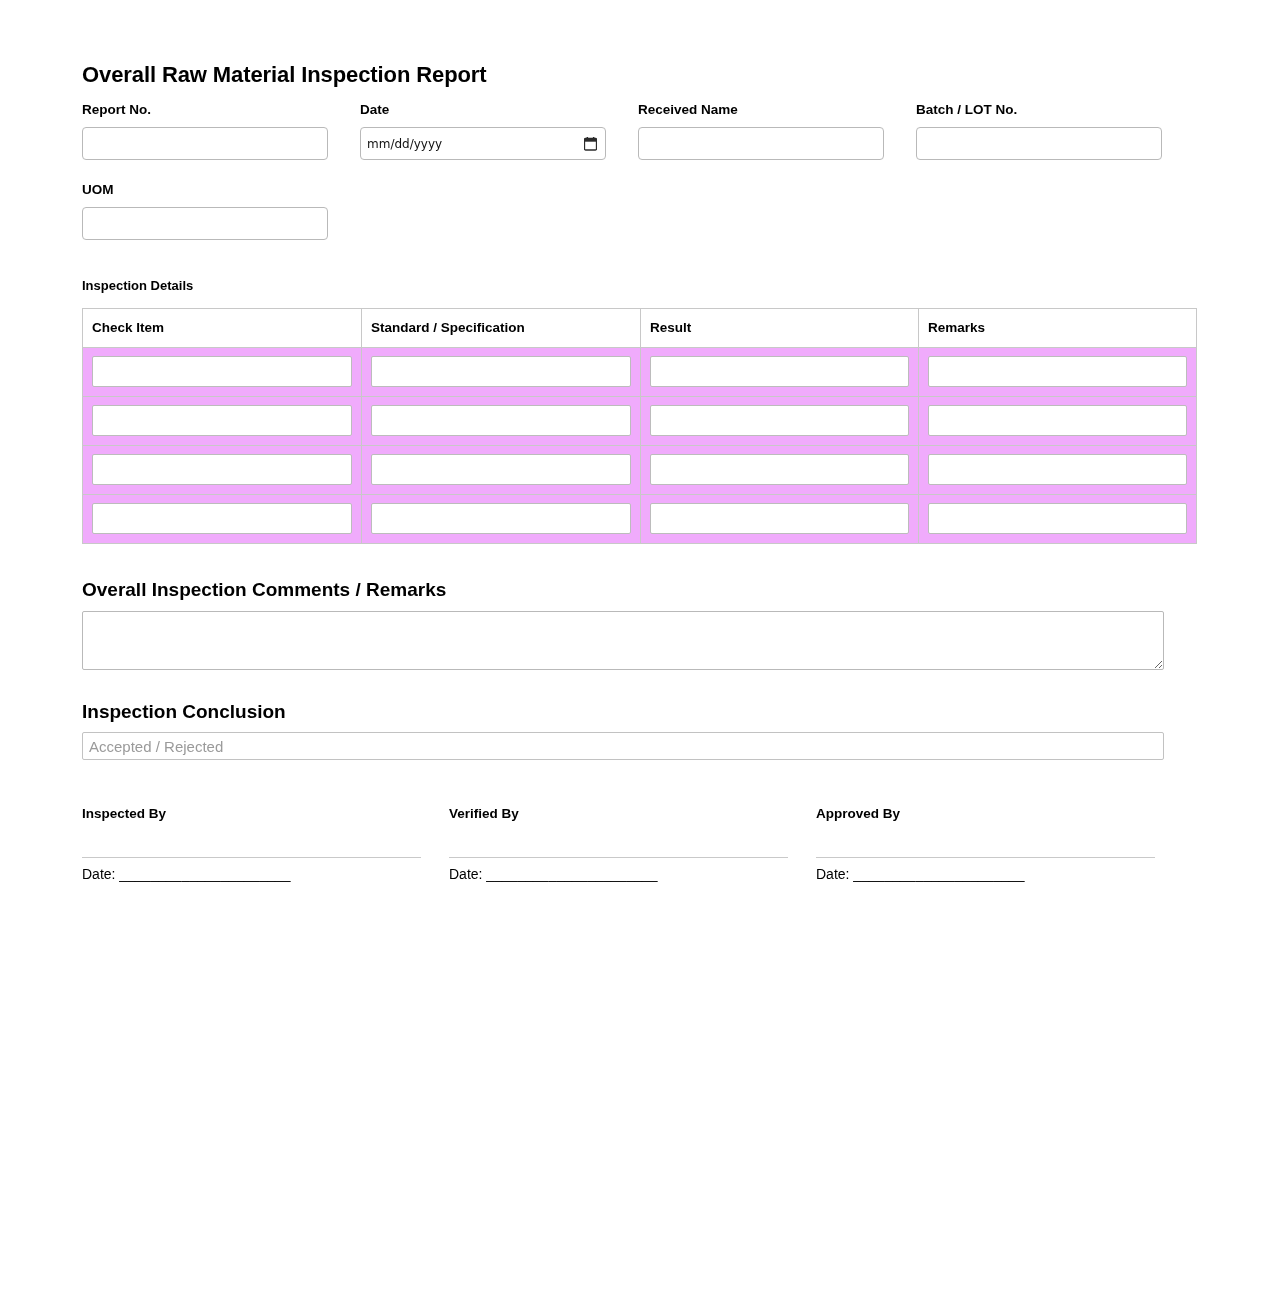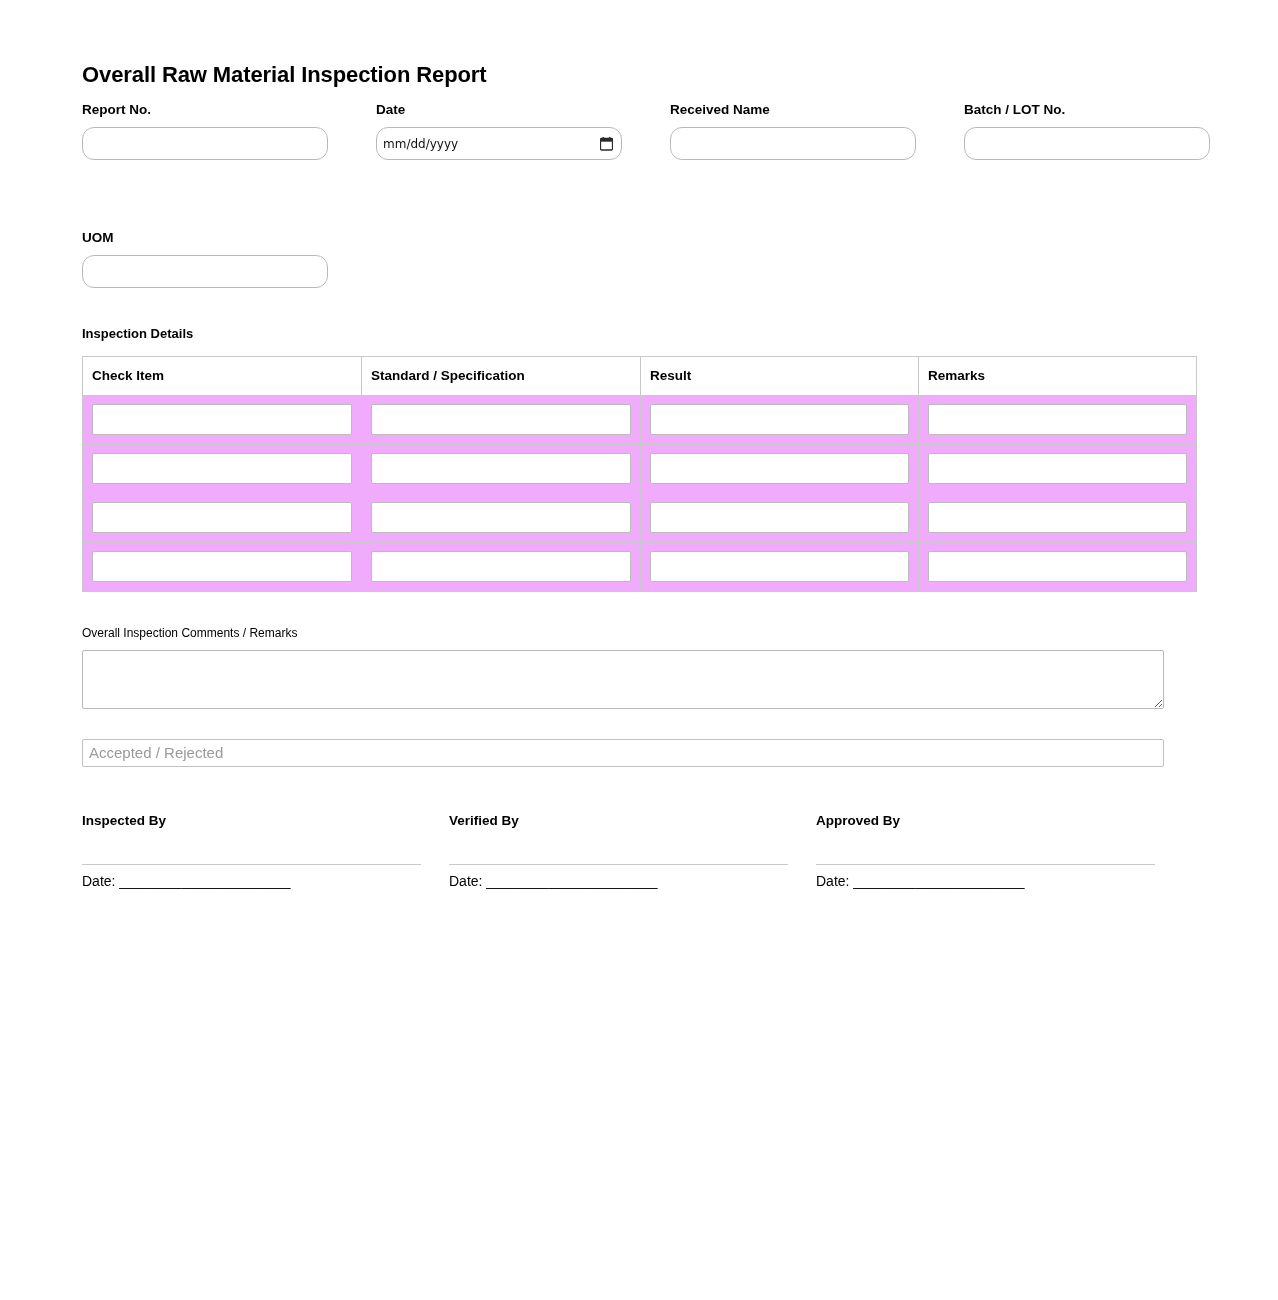--- a/index.html
+++ b/index.html
@@ -40,7 +40,6 @@
     column-gap: 32px;
     row-gap: 0;
     margin-bottom: 6px;
-    gap: 48px;
   }
   .field {
     margin-bottom: 22px;

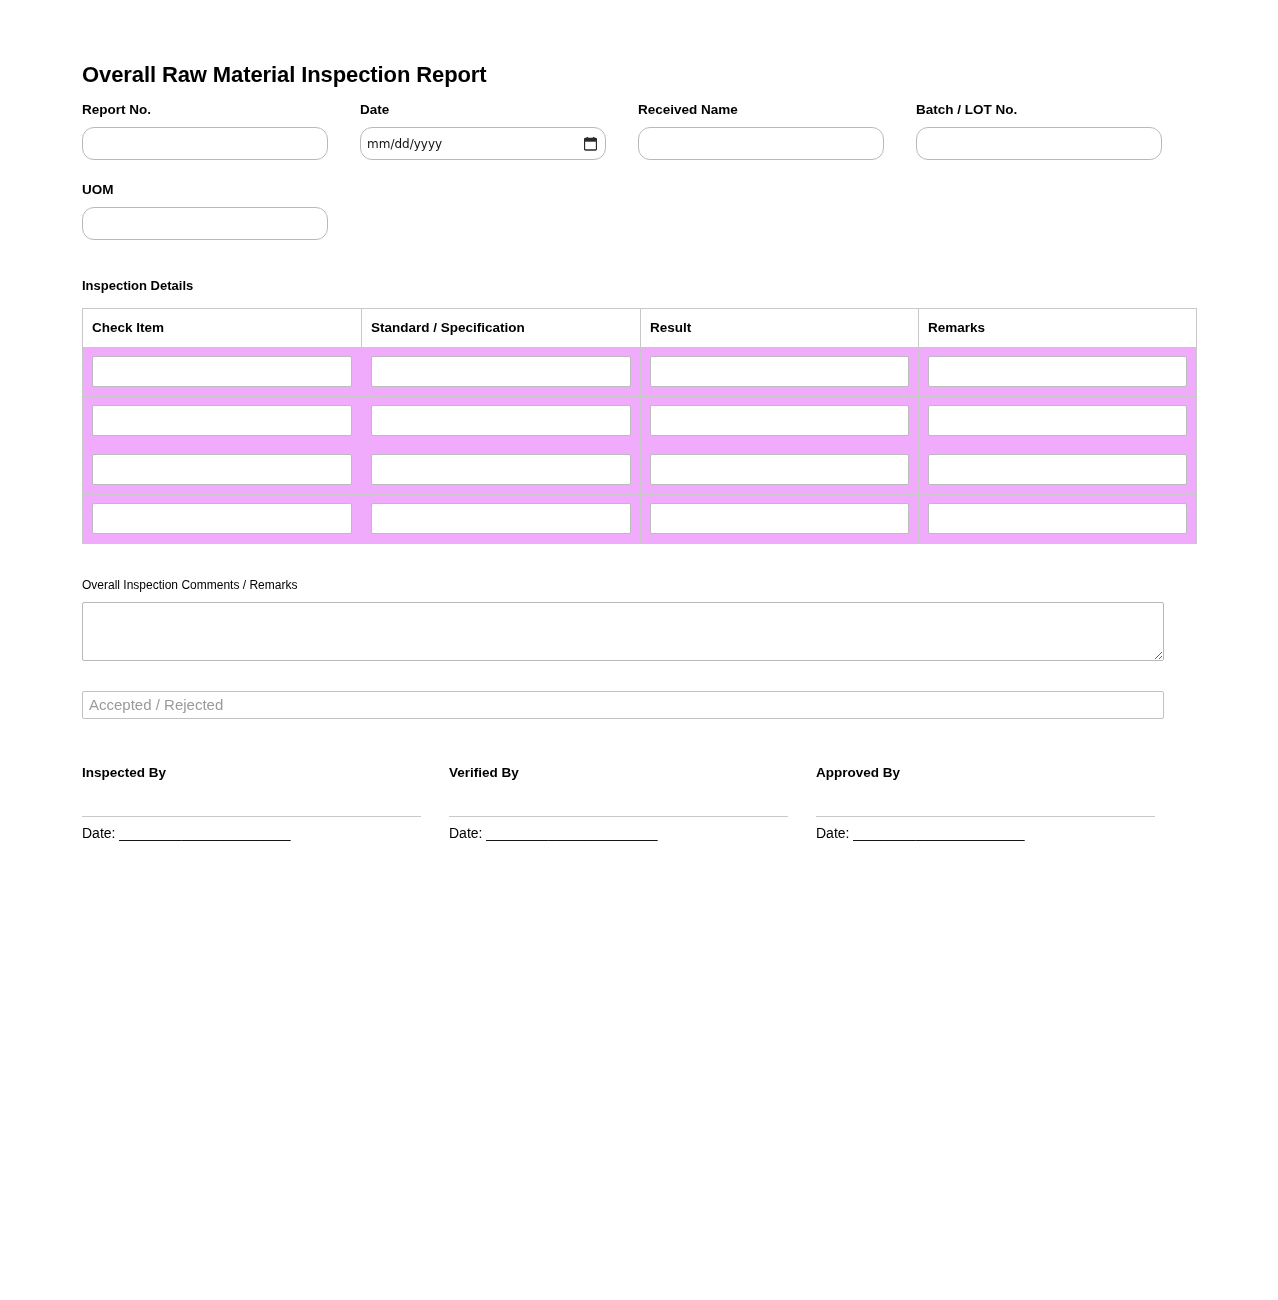--- a/index.html
+++ b/index.html
@@ -56,7 +56,7 @@
     width: 246px;
     height: 33px;
     border: 1px solid #b9b9b9;
-    border-radius: 12px;
+    border-radius: 4px;
     background: #ffffff;
     font-family: "Liberation Sans", sans-serif;
     font-size: 13px;

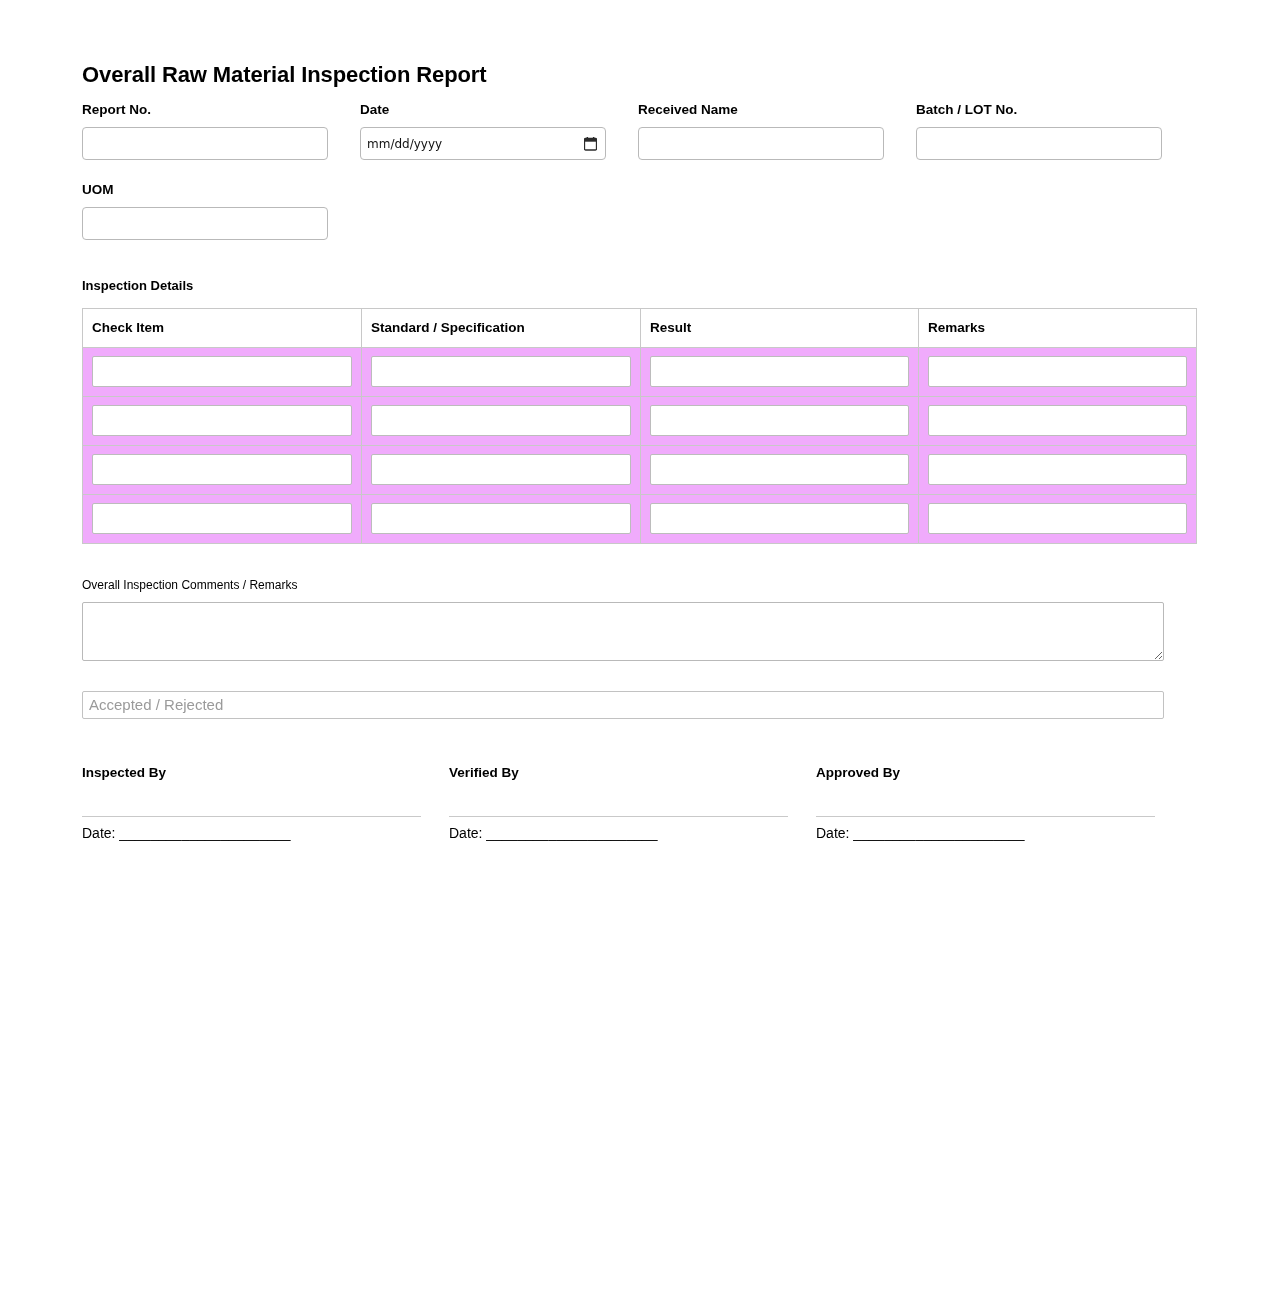--- a/index.html
+++ b/index.html
@@ -127,8 +127,8 @@
   .comments-block { margin-top: 34px; }
   .block-label {
     display: block;
-    font-size: 12px;
-    font-weight: normal;
+    font-size: 19px;
+    font-weight: bold;
     margin-bottom: 9px;
     line-height: 1.25;
   }

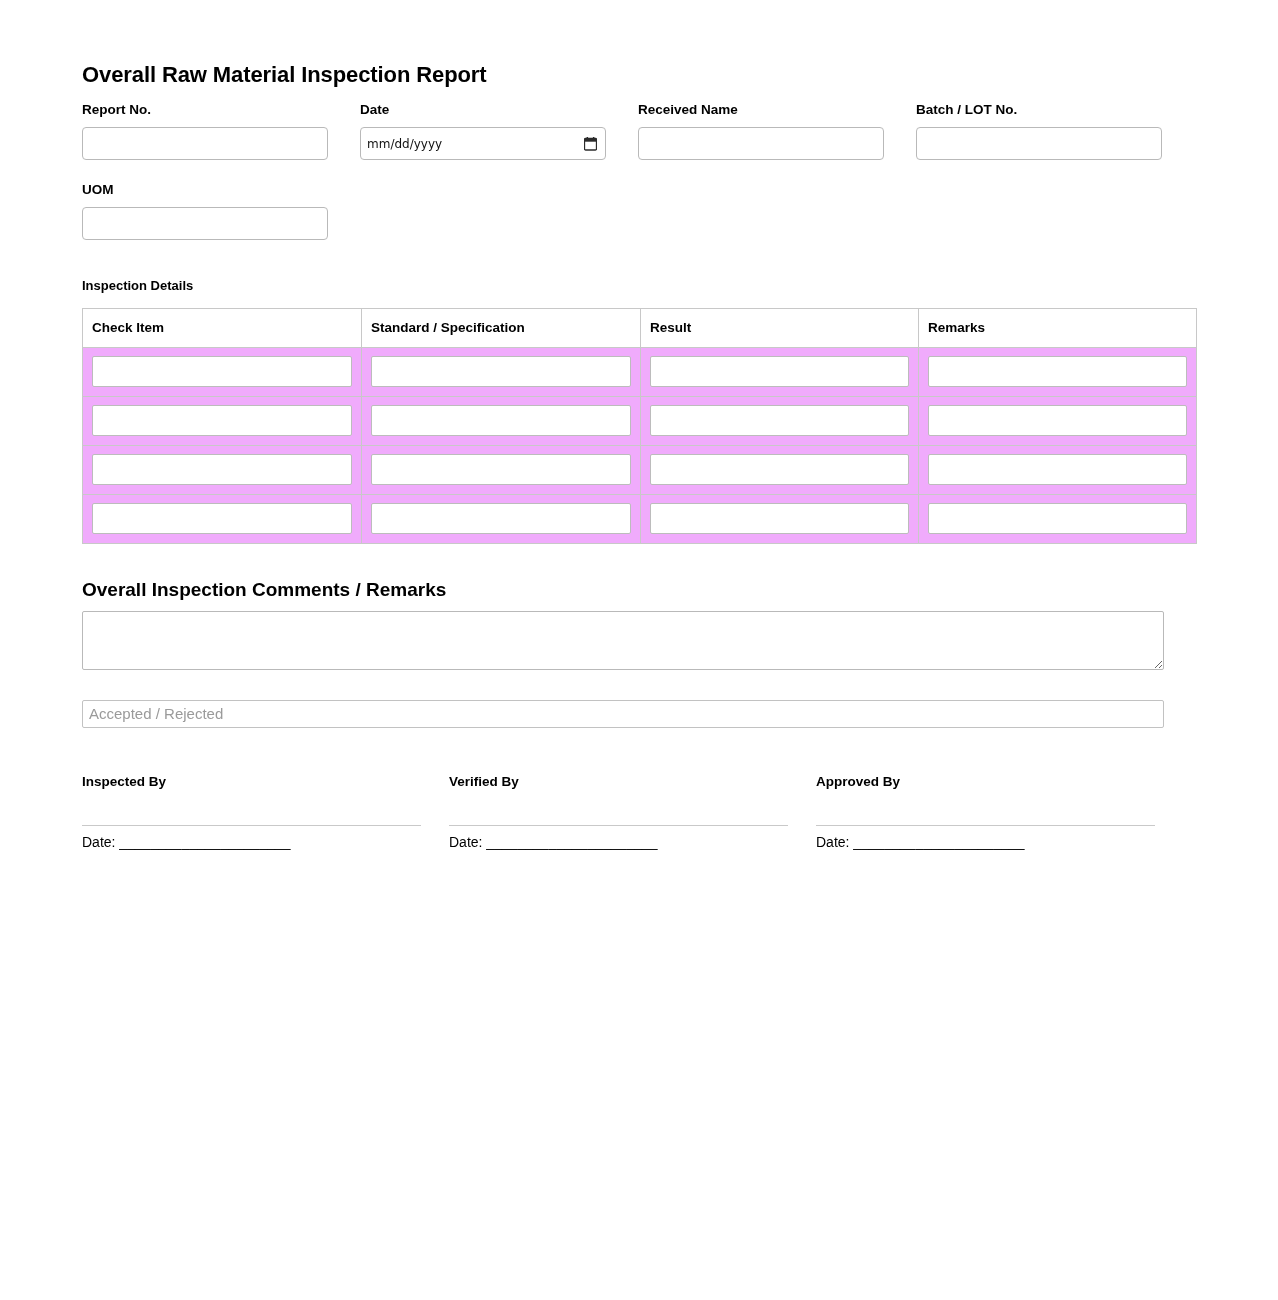--- a/index.html
+++ b/index.html
@@ -327,6 +327,7 @@
   </div>
 
   <div class="conclusion-block">
+    <label class="block-label">Inspection Conclusion</label>
     <input class="conclusion" type="text" placeholder="Accepted / Rejected" style="">
   </div>
 

